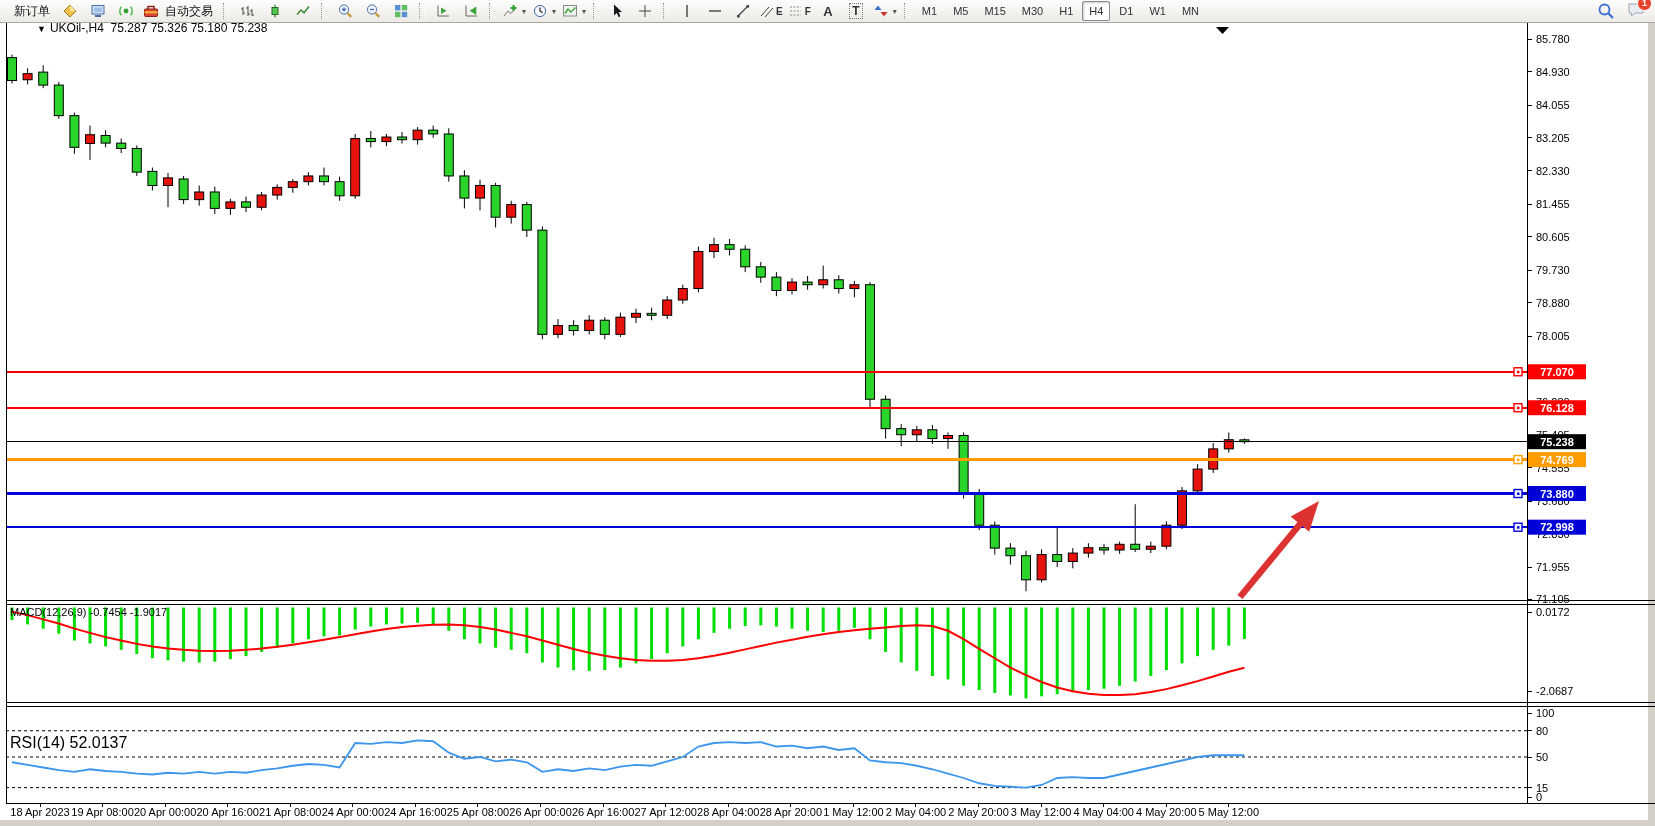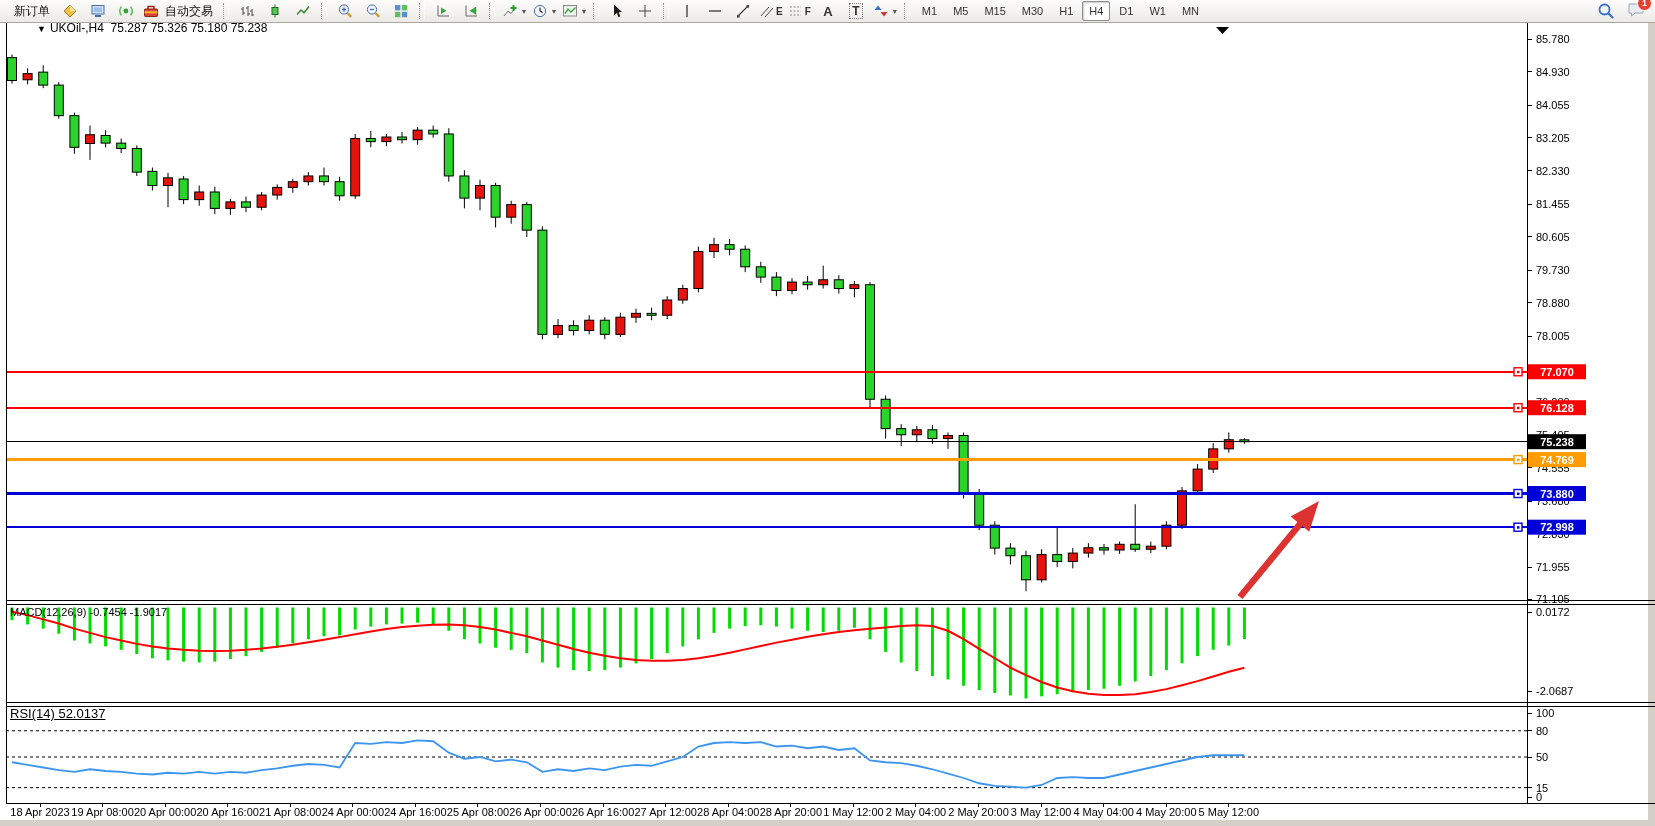--- a/index.html
+++ b/index.html
@@ -26,7 +26,7 @@
   .chart-title{left:9px;top:21px;font-size:12px;margin-left:28px;}
   .chart-title .dd{font-size:9px;margin-right:4px;}
   .macd-label{left:10px;top:606px;font-size:11px;}
-  .rsi-label{left:10px;top:706px;font-size:13px;text-decoration:underline;}
+  .rsi-label{left:10px;top:734px;font-size:16px;}
   svg#chart{position:absolute;left:0;top:0;z-index:10;}
 </style>
 </head>

